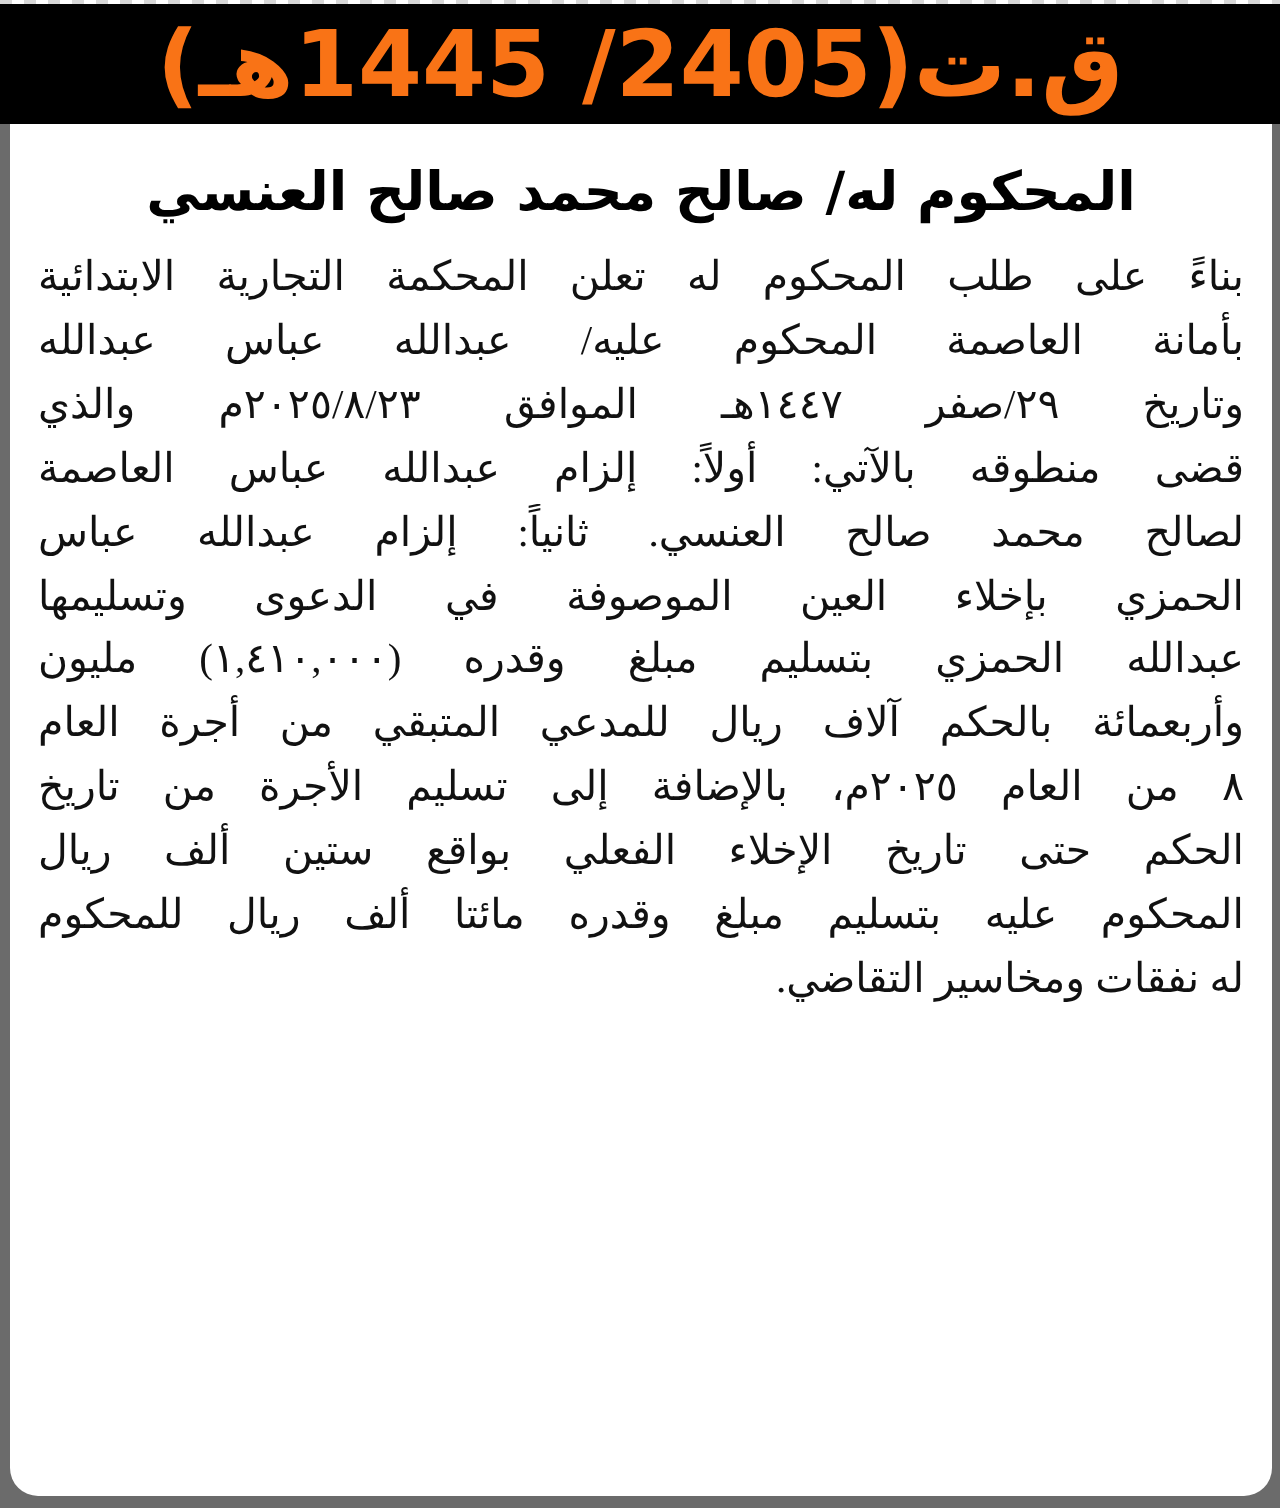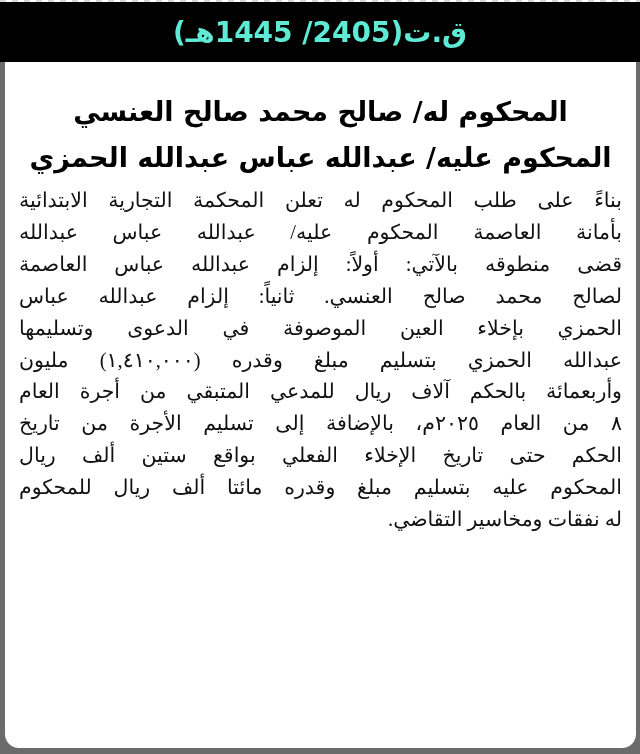--- a/index.html
+++ b/index.html
@@ -25,13 +25,13 @@
       left: 0; top: 2px;
       width: 640px; height: 60px;
       background: #000000;
-      color: #5eead4;
+      color: #f97316;
       display: flex;
       align-items: center;
       justify-content: center;
       font-family: "DejaVu Sans", sans-serif;
       font-weight: bold;
-      font-size: 28px;
+      font-size: 46px;
       letter-spacing: -1px;
     }
     .notice-box {

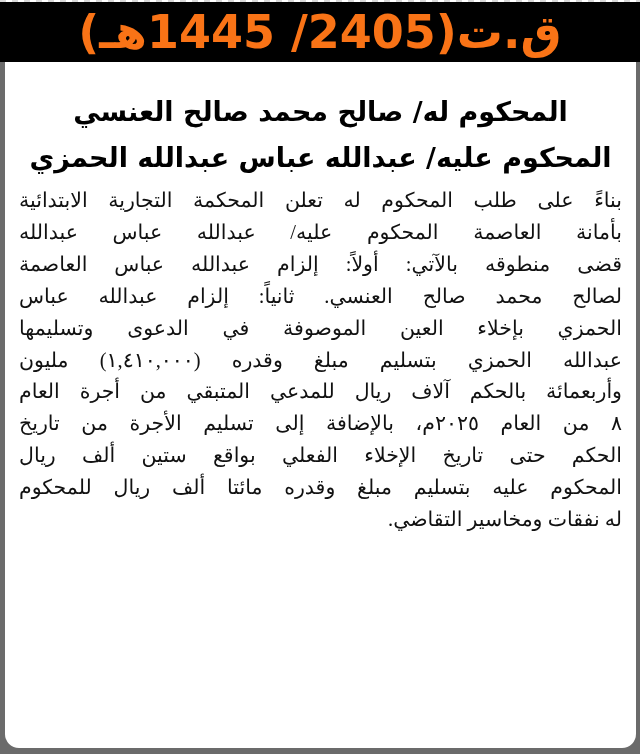--- a/index.html
+++ b/index.html
@@ -41,7 +41,7 @@
       background: #ffffff;
       border-radius: 0 0 14px 14px;
       box-sizing: border-box;
-      padding: 27px 14px 0 14px;
+      padding: 12px 14px 0 14px;
     }
     .party-line {
       text-align: center;

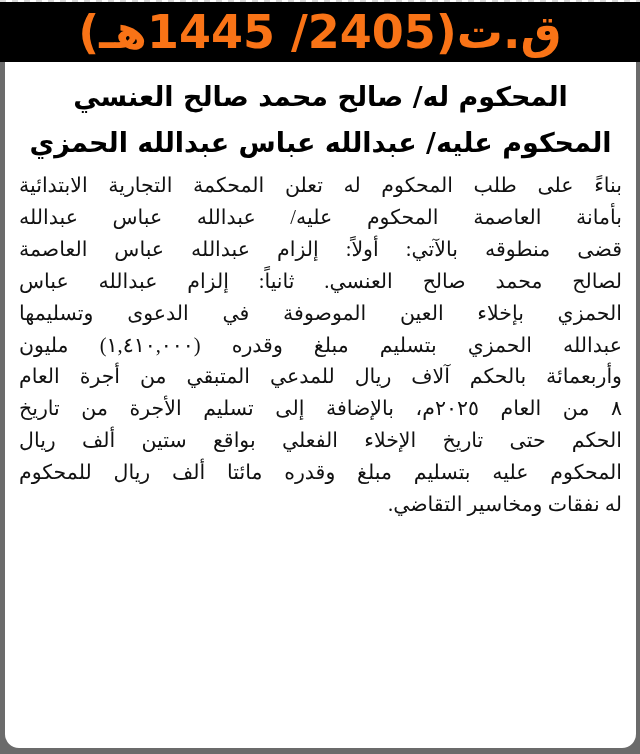--- a/index.html
+++ b/index.html
@@ -83,7 +83,6 @@
 
 <div class="notice-box">
   <div class="party-line">المحكوم له/ صالح محمد صالح العنسي</div>
-  <div class="party-line">المحكوم عليه/ عبدالله عباس عبدالله الحمزي</div>
 
   <div class="body-text">
     <span class="body-line">بناءً على طلب المحكوم له تعلن المحكمة التجارية الابتدائية</span>

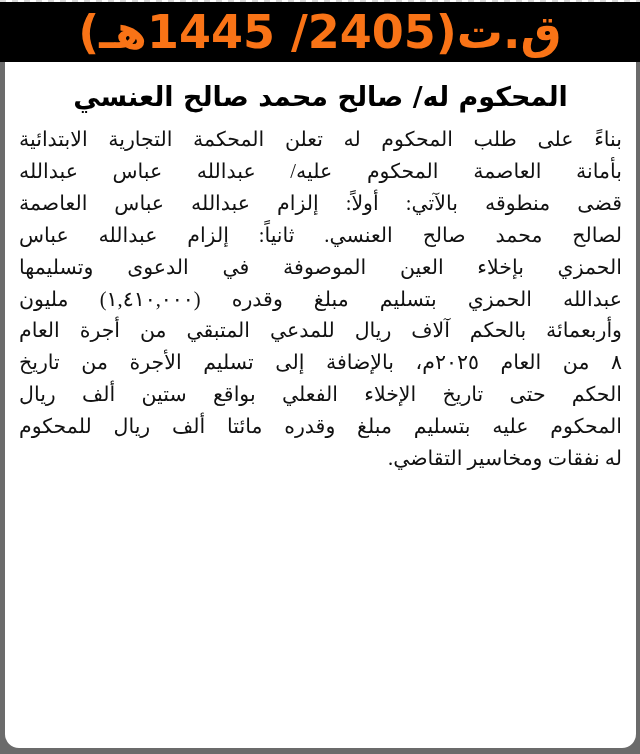--- a/index.html
+++ b/index.html
@@ -87,6 +87,7 @@
   <div class="body-text">
     <span class="body-line">بناءً على طلب المحكوم له تعلن المحكمة التجارية الابتدائية</span>
     <span class="body-line">بأمانة العاصمة المحكوم عليه/ عبدالله عباس عبدالله</span>
+    <span class="body-line">وتاريخ ٢٩/صفر ١٤٤٧هـ الموافق ٢٠٢٥/٨/٢٣م والذي</span>
     <span class="body-line">قضى منطوقه بالآتي: أولاً: إلزام عبدالله عباس العاصمة</span>
     <span class="body-line">لصالح محمد صالح العنسي. ثانياً: إلزام عبدالله عباس</span>
     <span class="body-line">الحمزي بإخلاء العين الموصوفة في الدعوى وتسليمها</span>

